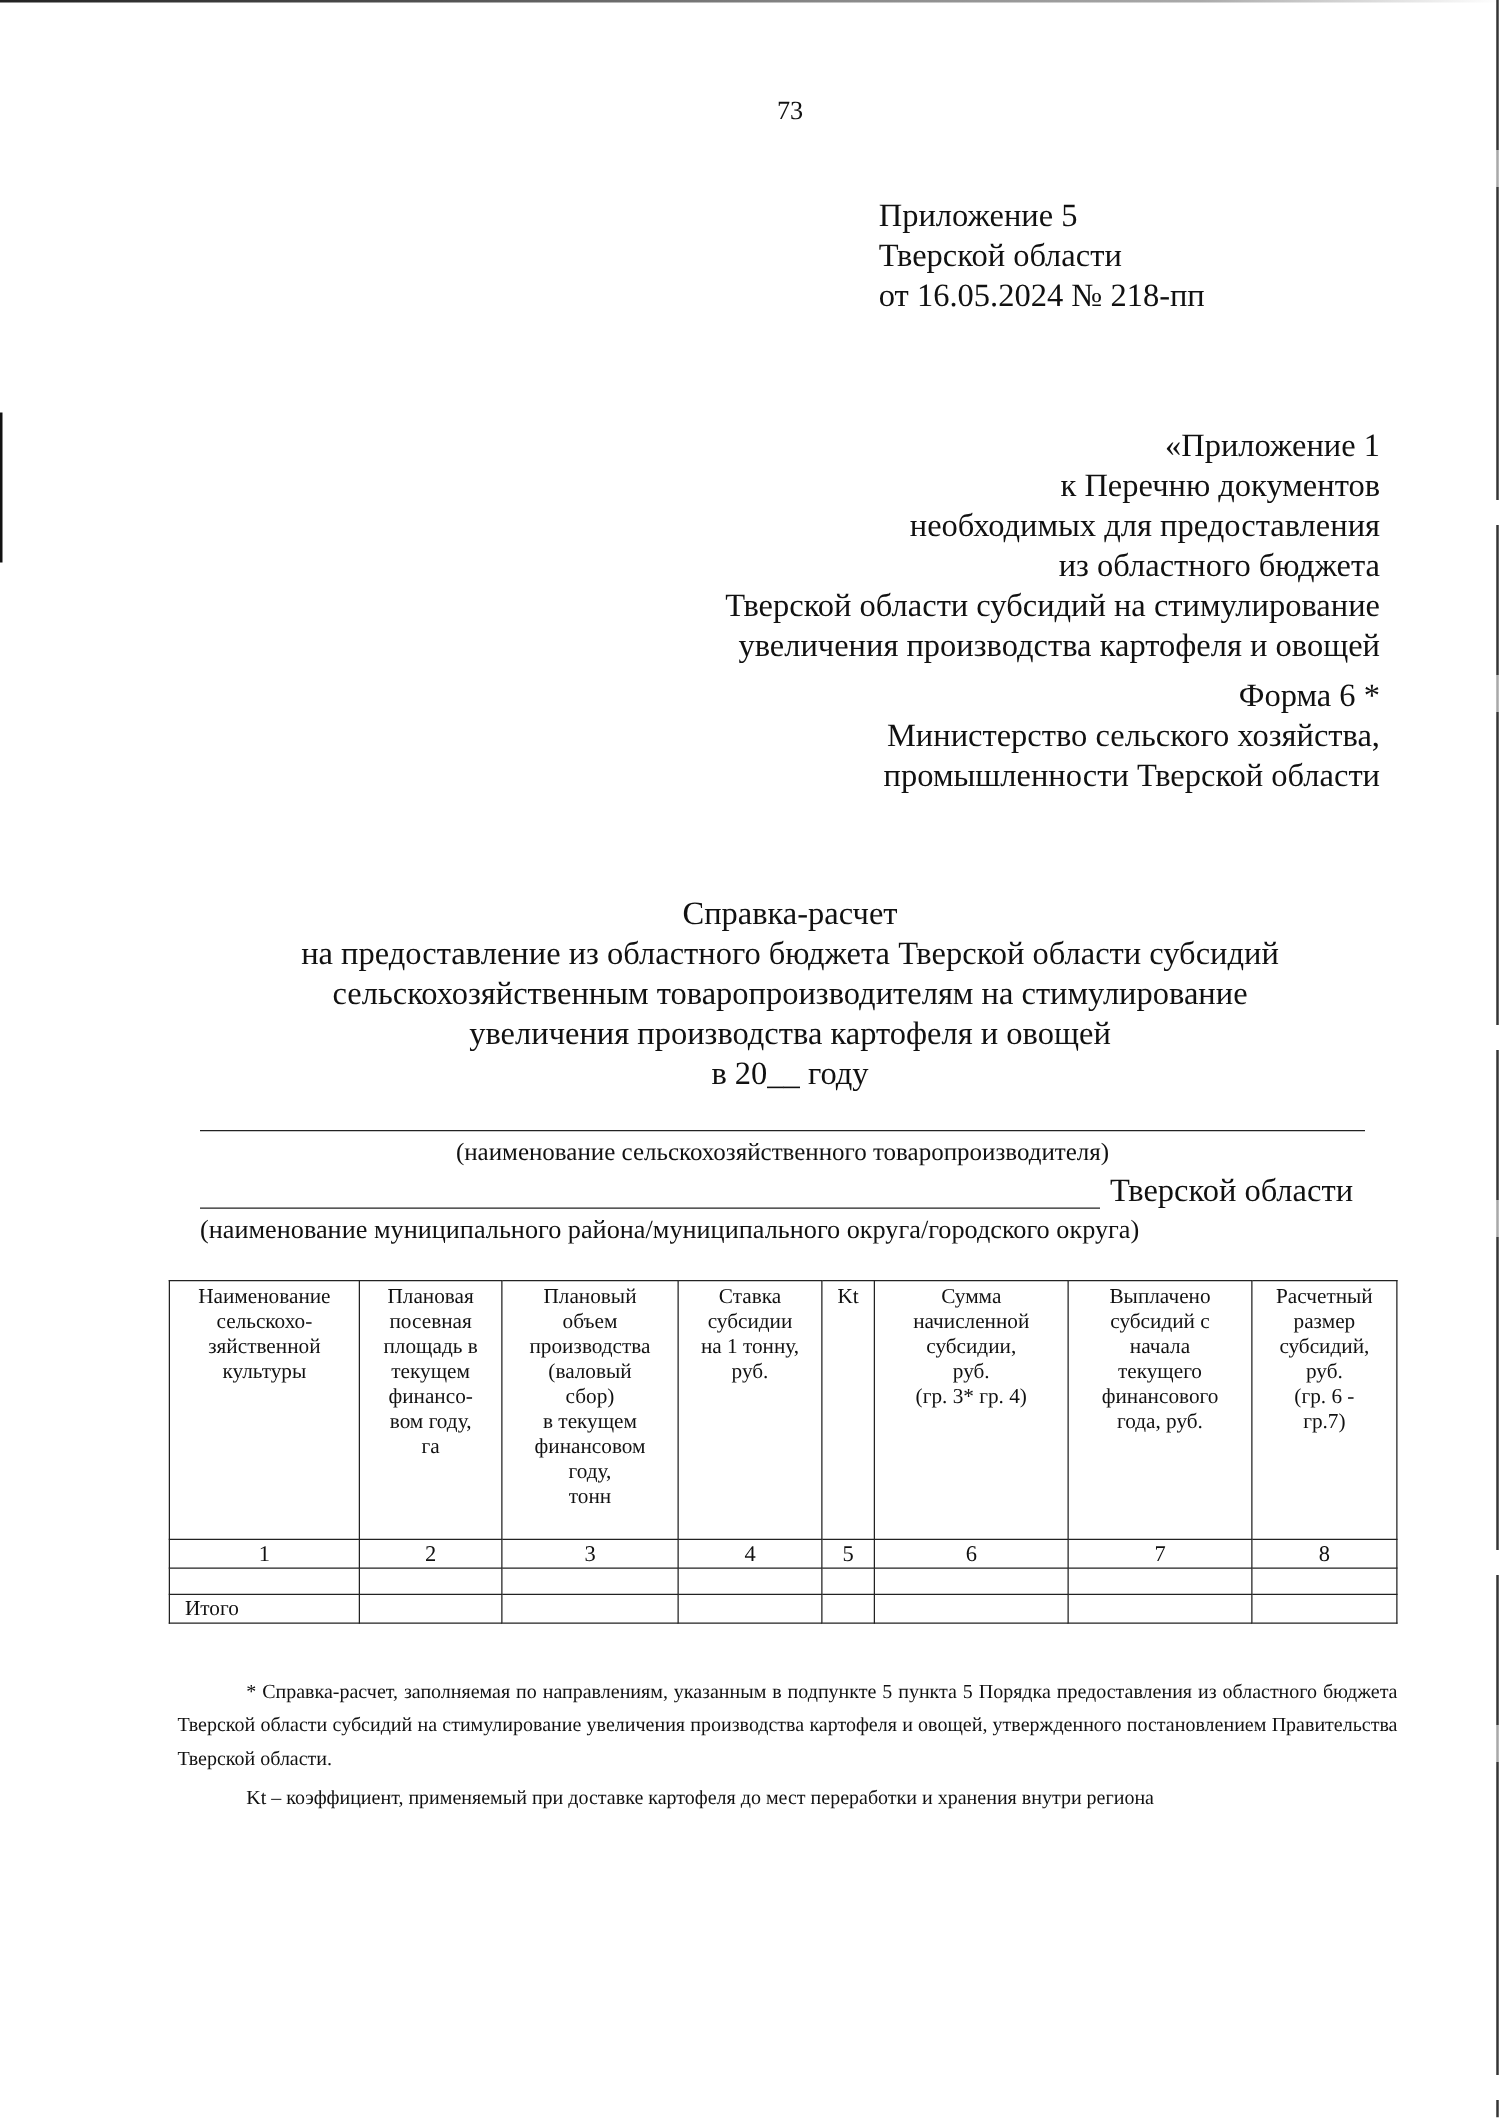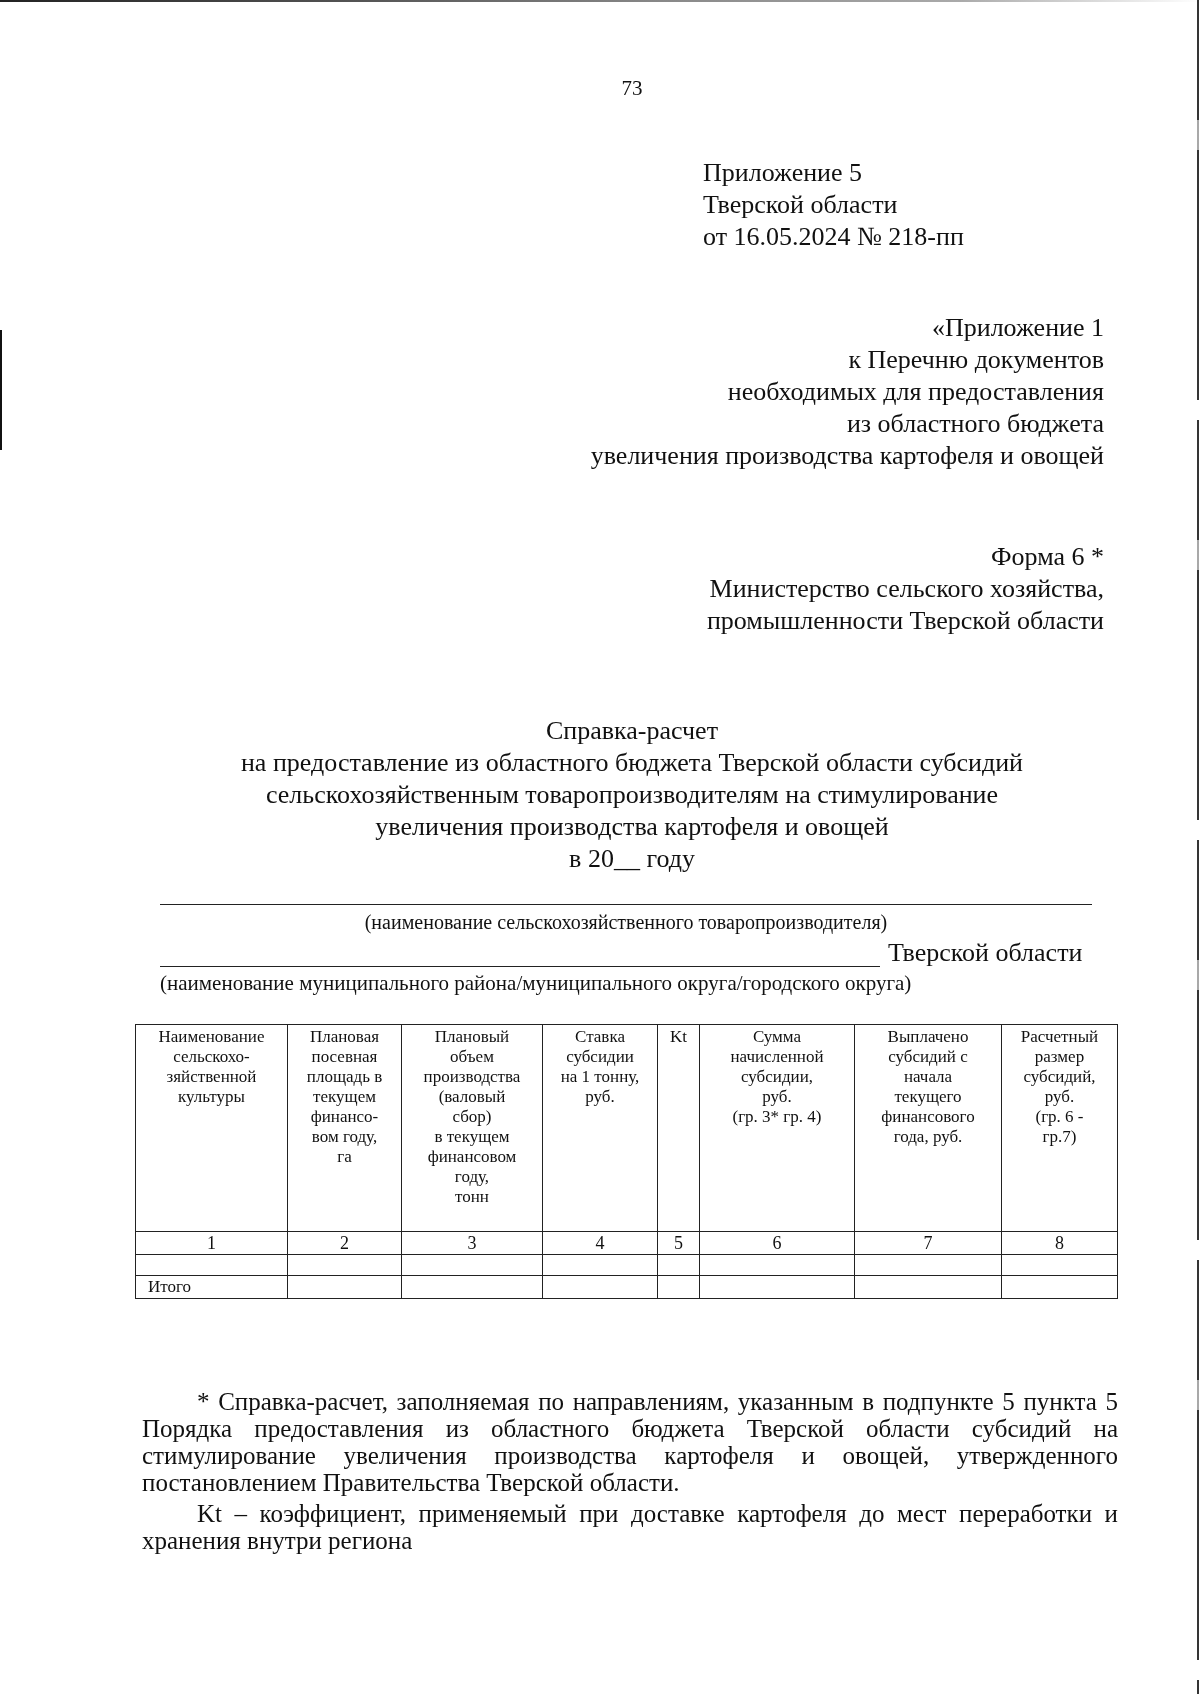--- a/index.html
+++ b/index.html
@@ -41,7 +41,7 @@
       right: 96px; text-align: right;
       font-size: 26px; line-height: 32px;
     }
-    .right-block.ref { top: 312px; }
+    .right-block.ref { top: 341px; }
     .right-block.form { top: 541px; }
     .title-block {
       left: 0; width: 1264px; top: 715px; text-align: center;

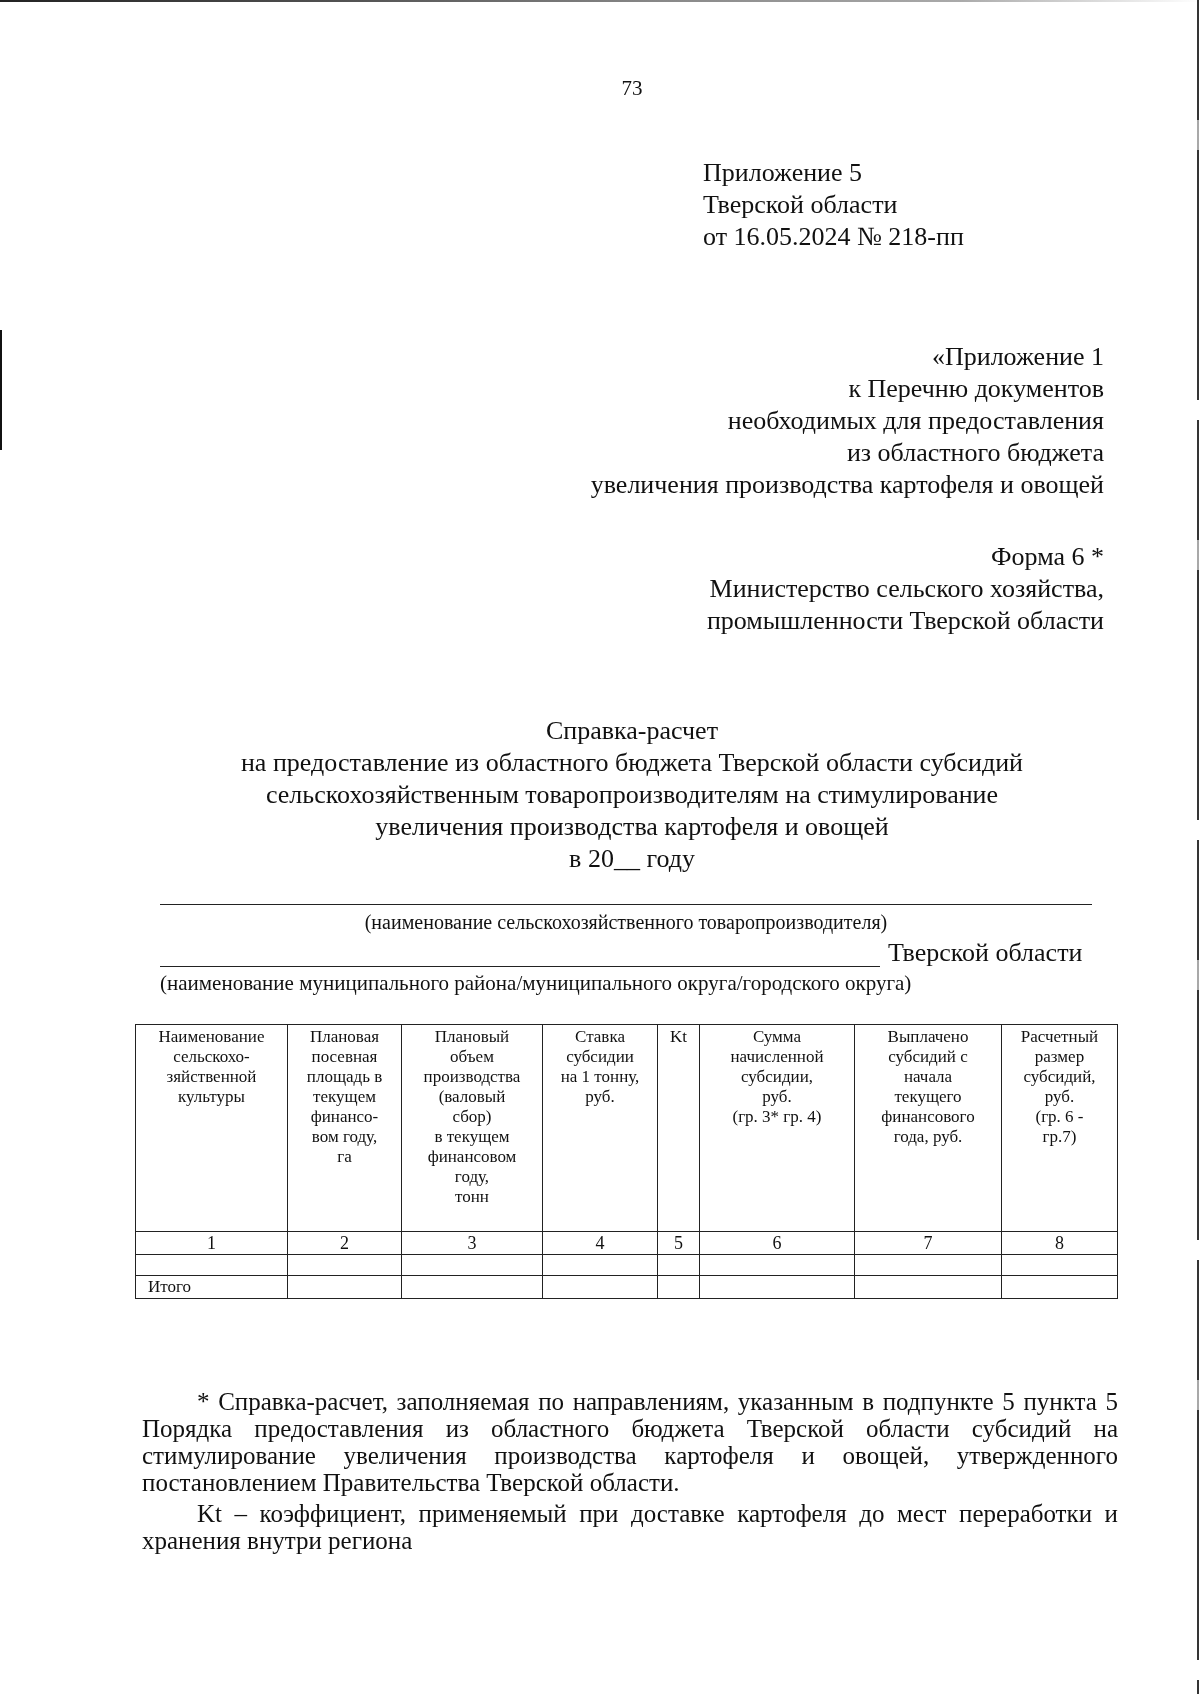--- a/index.html
+++ b/index.html
@@ -109,6 +109,7 @@
   <div>к Перечню документов</div>
   <div>необходимых для предоставления</div>
   <div>из областного бюджета</div>
+  <div>Тверской области субсидий на стимулирование</div>
   <div>увеличения производства картофеля и овощей</div>
 </div>
 

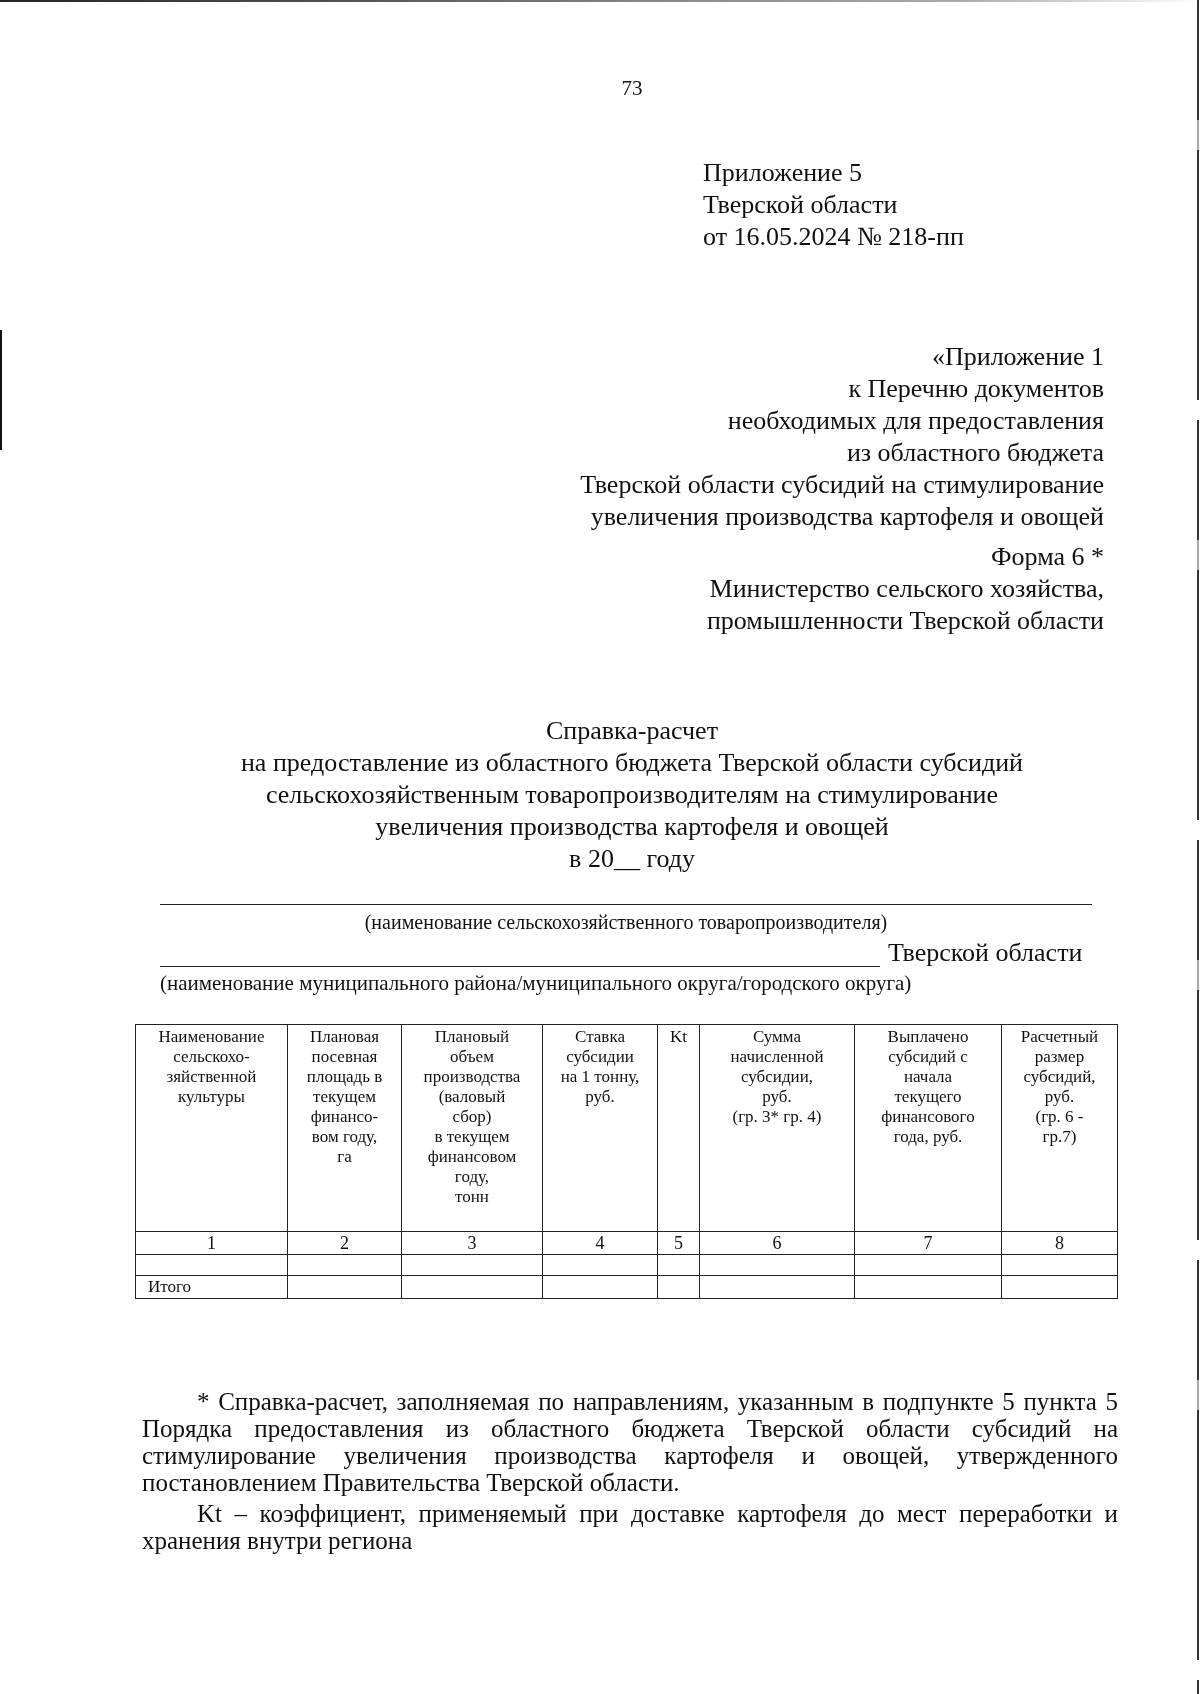--- a/index.html
+++ b/index.html
@@ -84,7 +84,7 @@
     table.grid tr.total td.first { text-align: left; padding-left: 12px; }
     .footnote {
       left: 142px; width: 976px; top: 1340px;
-      font-size: 25px; line-height: 27px; text-align: justify; margin-top: 48px;
+      font-size: 16px; line-height: 27px; text-align: justify;
     }
     .footnote p { margin: 0; text-indent: 55px; }
     .footnote p + p { margin-top: 4px; }

